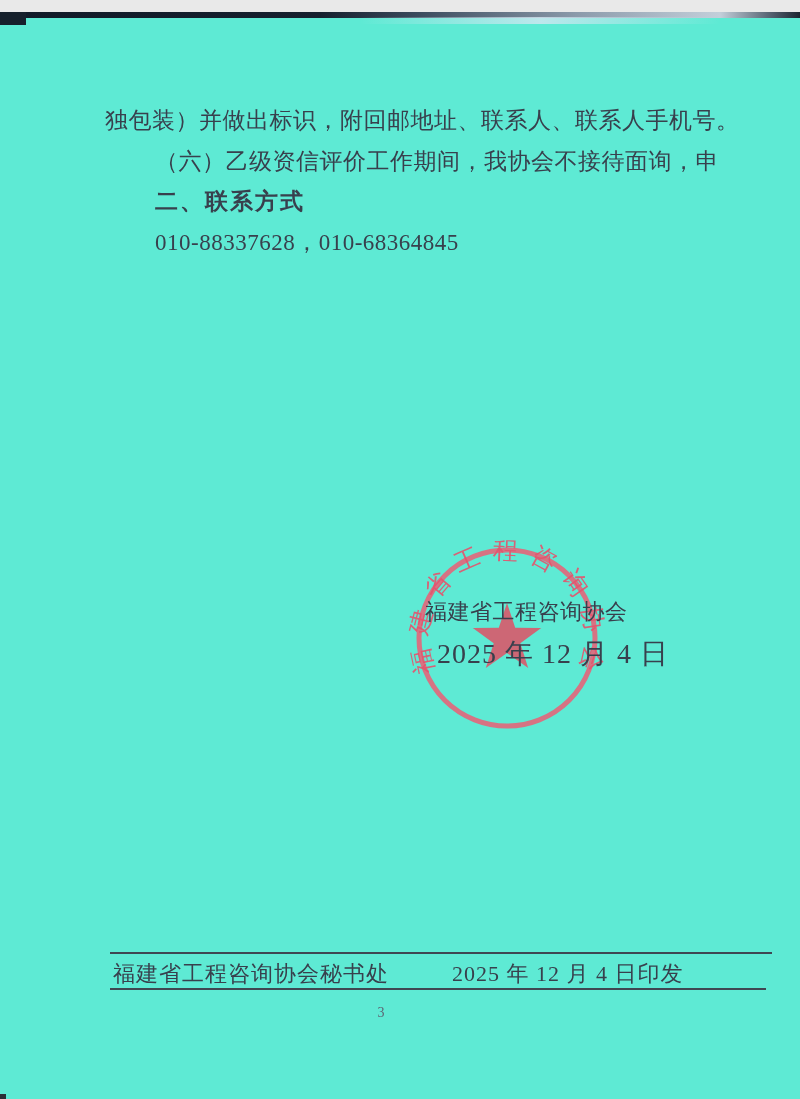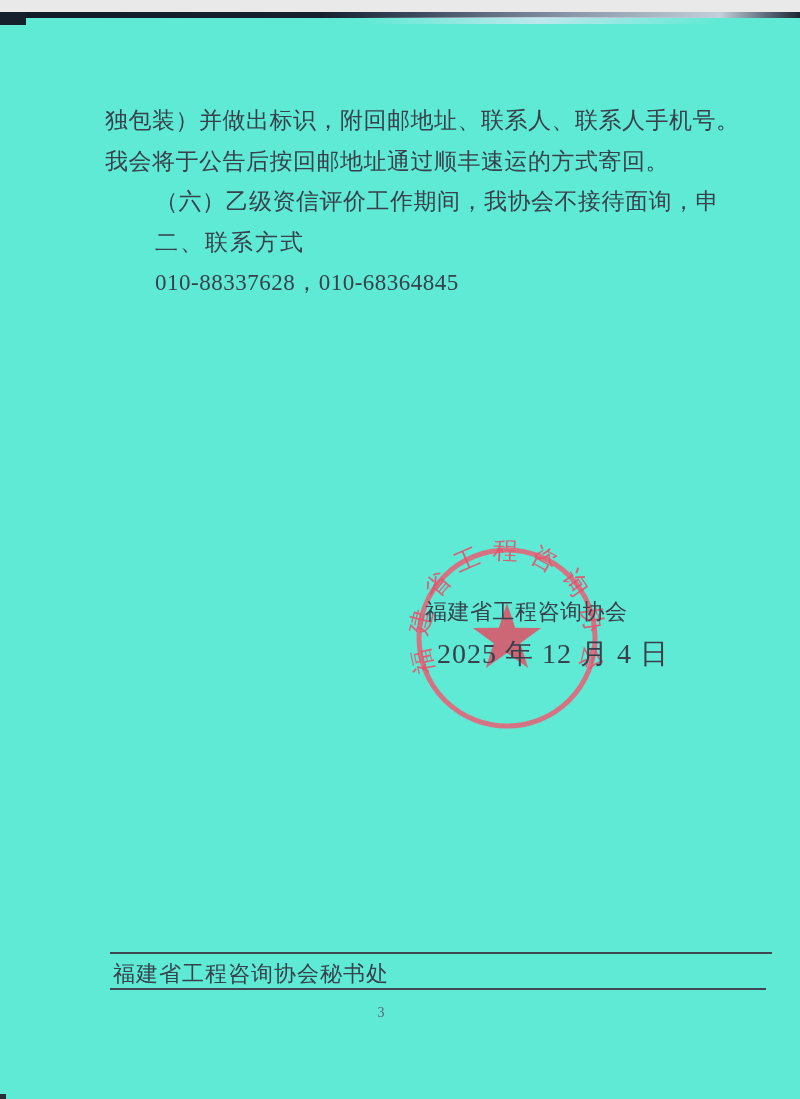--- a/index.html
+++ b/index.html
@@ -55,7 +55,6 @@
 
   <div class="bodytext">
     <div class="line">独包装）并做出标识，附回邮地址、联系人、联系人手机号。</div>
-    <div class="line">我会将于公告后按回邮地址通过顺丰速运的方式寄回。</div>
     <div class="line indent">（六）乙级资信评价工作期间，我协会不接待面询，申</div>
     <div class="line indent hd">二、联系方式</div>
     <div class="line indent">010-88337628，010-68364845</div>

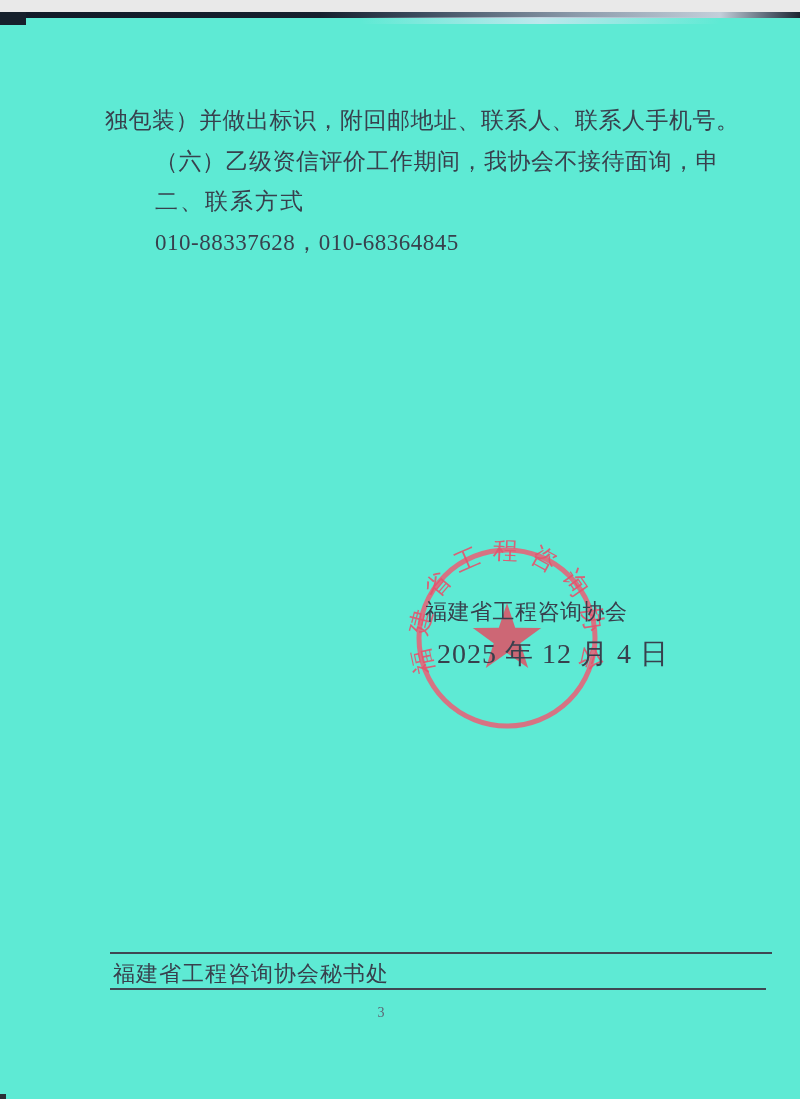--- a/index.html
+++ b/index.html
@@ -28,7 +28,7 @@
   }
   .line{white-space:nowrap;}
   .indent{padding-left:50px;}
-  .hd{font-weight:400;letter-spacing:2px;}
+  .hd{font-weight:700;letter-spacing:2px;}
 
   
   .seal{position:absolute;left:407px;top:526px;}

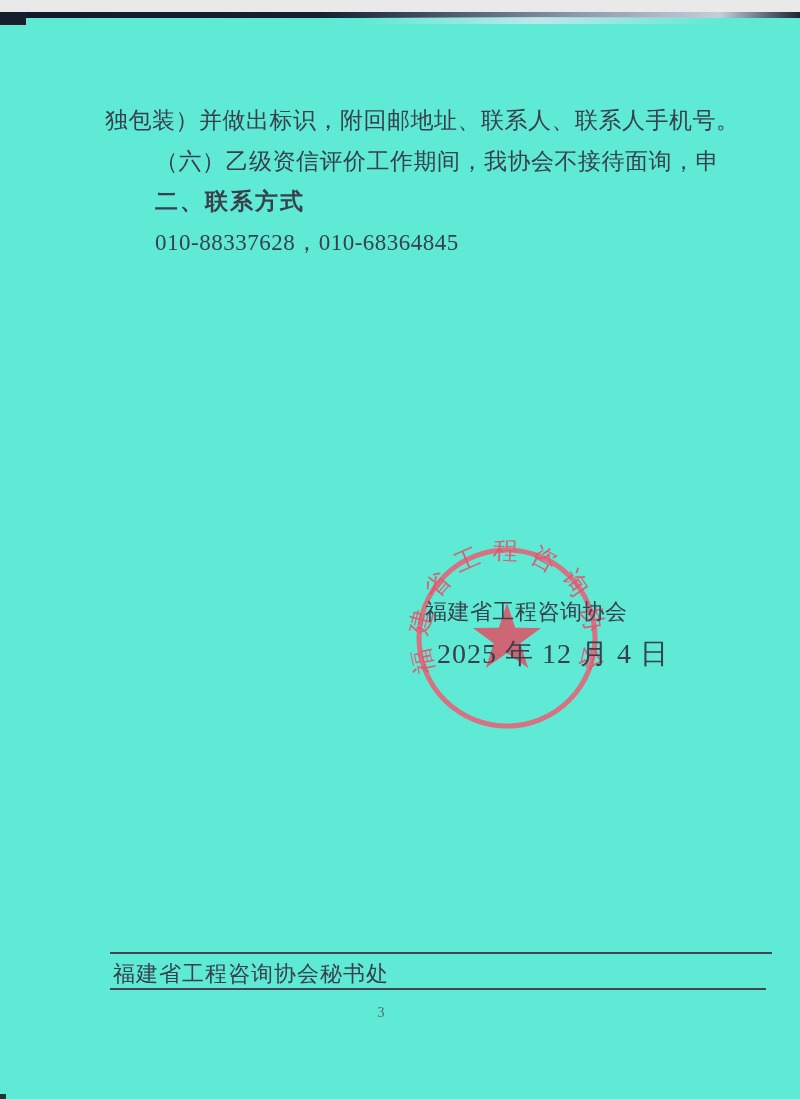--- a/index.html
+++ b/index.html
@@ -76,6 +76,7 @@
 
   <div class="rule rule-top"></div>
   <div class="footer-left">福建省工程咨询协会秘书处</div>
+  <div class="footer-right">2025 年 12 月 4 日印发</div>
   <div class="rule rule-bottom"></div>
   <div class="pageno">3</div>
 

